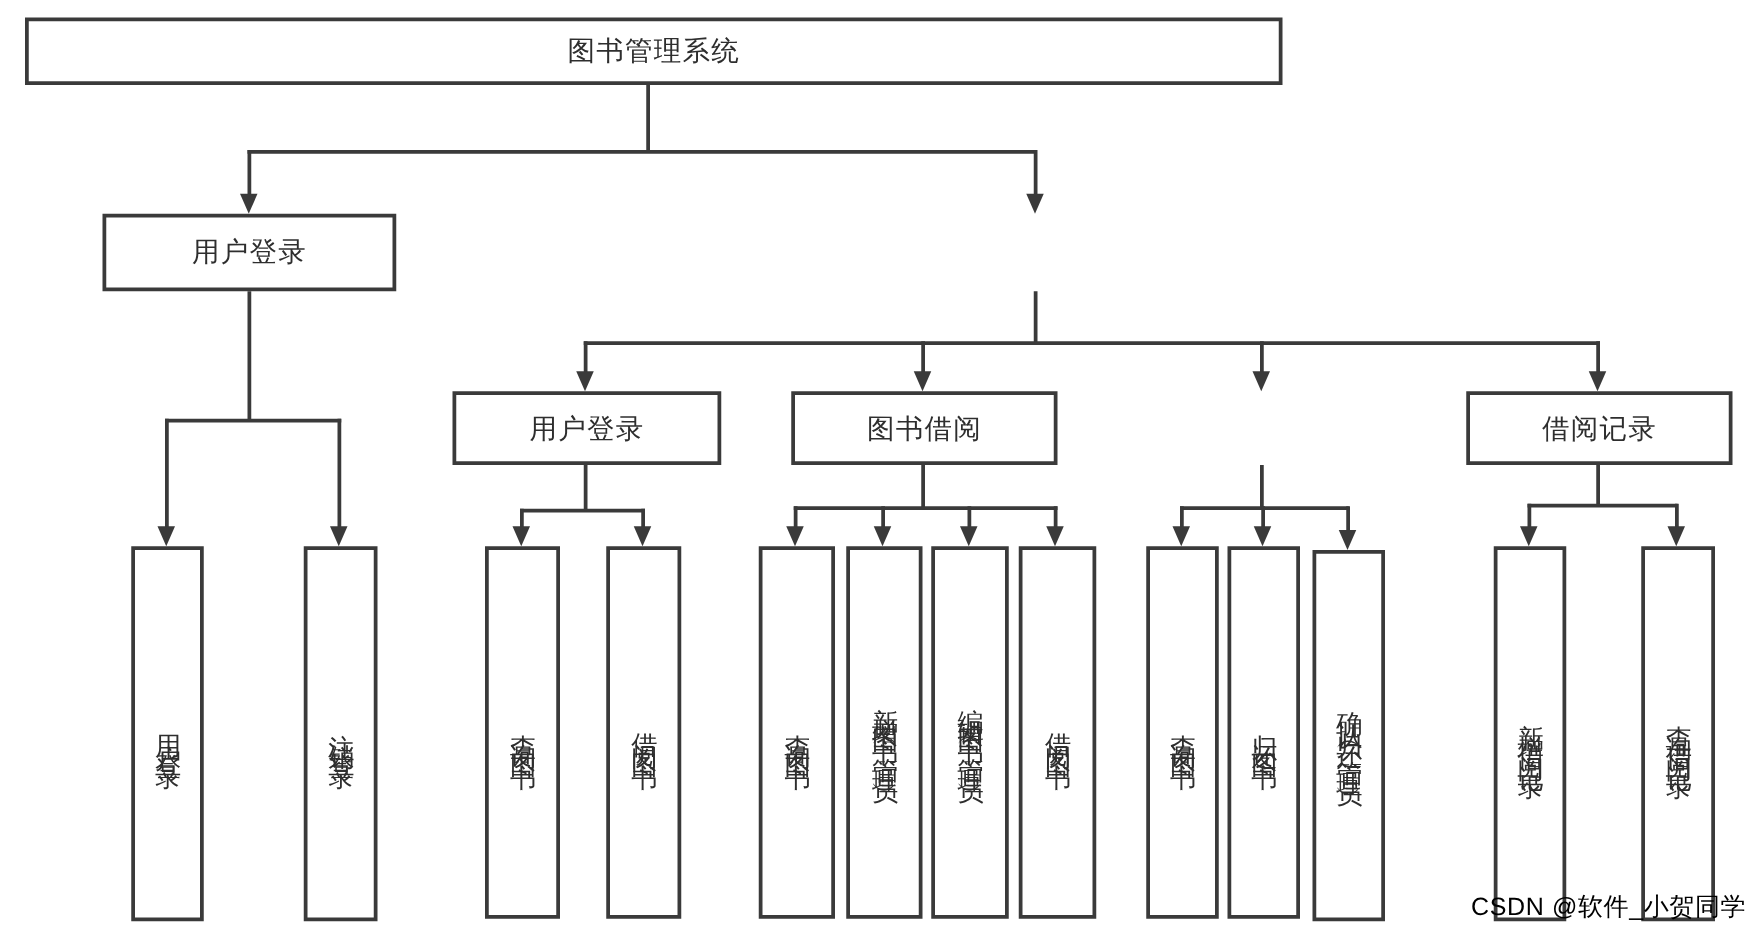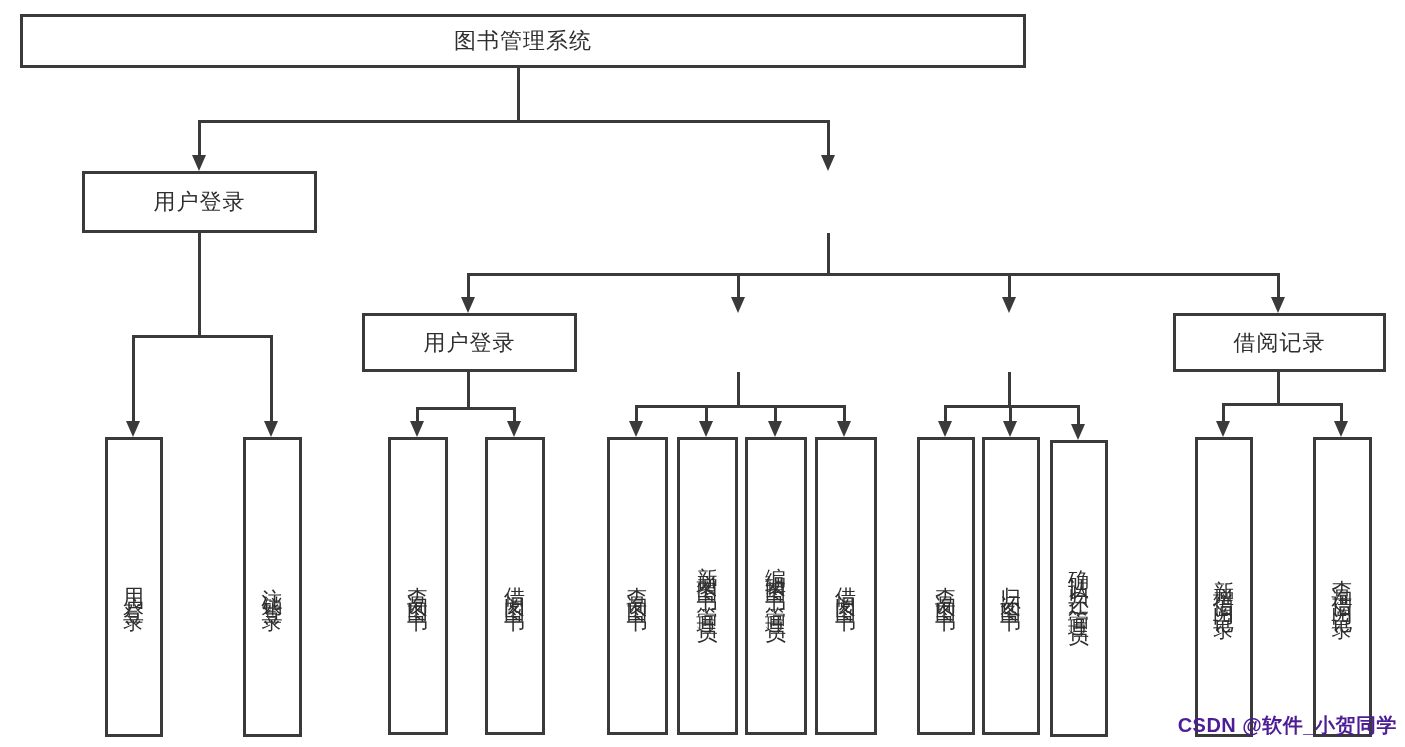--- a/index.html
+++ b/index.html
@@ -68,6 +68,9 @@
 
   <div class="box h" style="left:362px;top:313px;width:215px;height:59px">
     <span>用户登录</span>
+  </div>
+  <div class="box h" style="left:633px;top:313px;width:213px;height:59px">
+    <span>图书借阅</span>
   </div>
   <div class="box h" style="left:1173px;top:313px;width:213px;height:59px">
     <span>借阅记录</span>

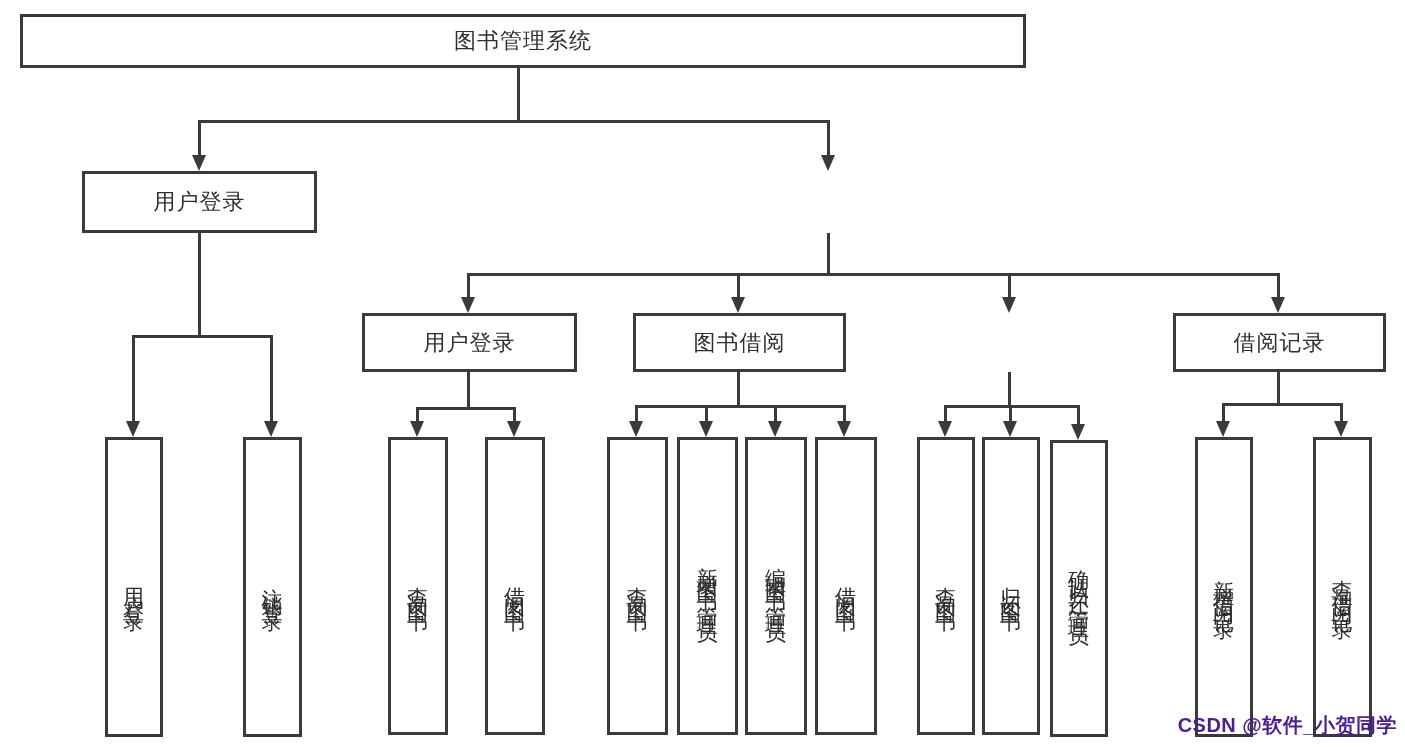--- a/index.html
+++ b/index.html
@@ -25,7 +25,7 @@
   }
   .watermark{
     position:absolute;top:712px;right:8px;z-index:10;
-    font-size:20px;color:#4c1d95;letter-spacing:0.5px;white-space:nowrap;font-weight:bold;
+    font-size:20px;color:#000000;letter-spacing:0.5px;white-space:nowrap;
   }
 </style>
 </head>

